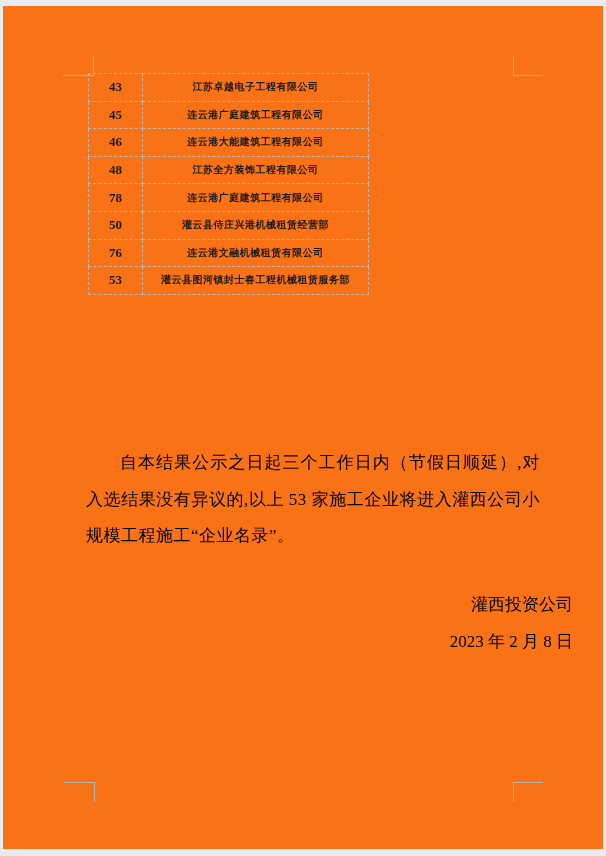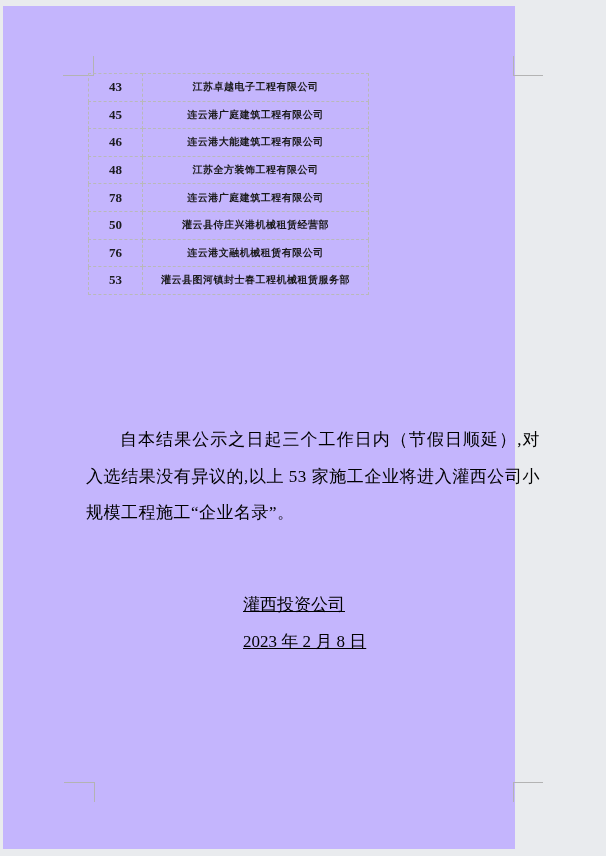--- a/index.html
+++ b/index.html
@@ -13,8 +13,8 @@
   .paper{
     position:absolute;
     left:3px; top:6px;
-    width:512px; height:843px;
-    background:#c4b5fd;
+    width:600px; height:843px;
+    background:#f97316;
   }
   
   .cropmark{position:absolute;}

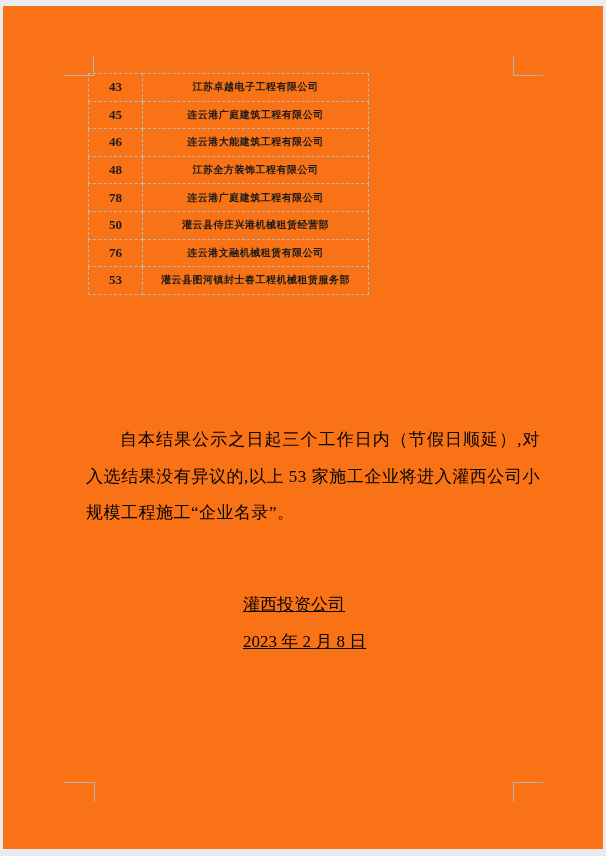--- a/index.html
+++ b/index.html
@@ -55,7 +55,7 @@
   
   .body-paragraph{
     position:absolute;
-    left:83px; top:416px;
+    left:83px; top:439px;
     width:454px;
     font-size:17px;
     line-height:36.5px;

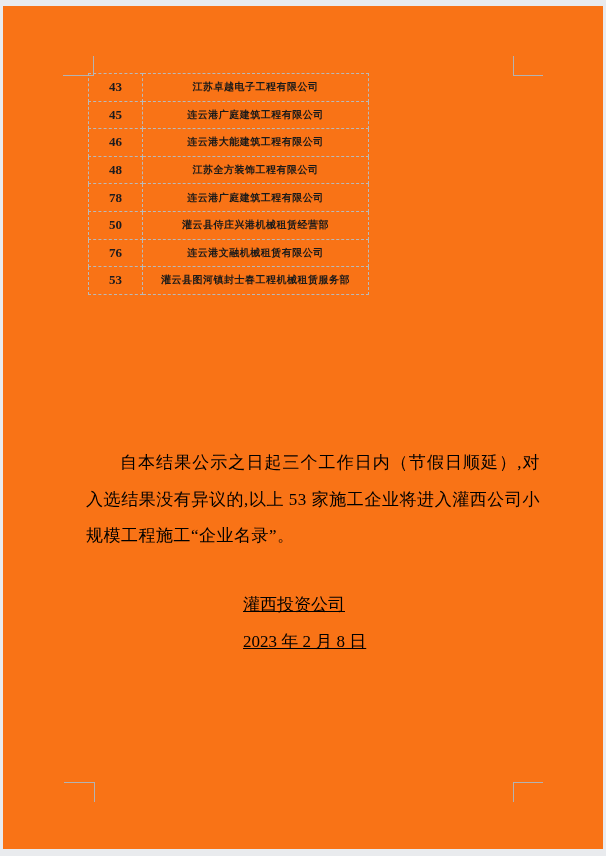--- a/index.html
+++ b/index.html
@@ -69,11 +69,10 @@
     position:absolute;
     left:240px; top:580px;
     width:330px;
-    text-align:left;
+    text-align:right;
     font-size:17px;
     line-height:37px;
     color:#000;
-    text-decoration:underline;
   }
 </style>
 </head>

